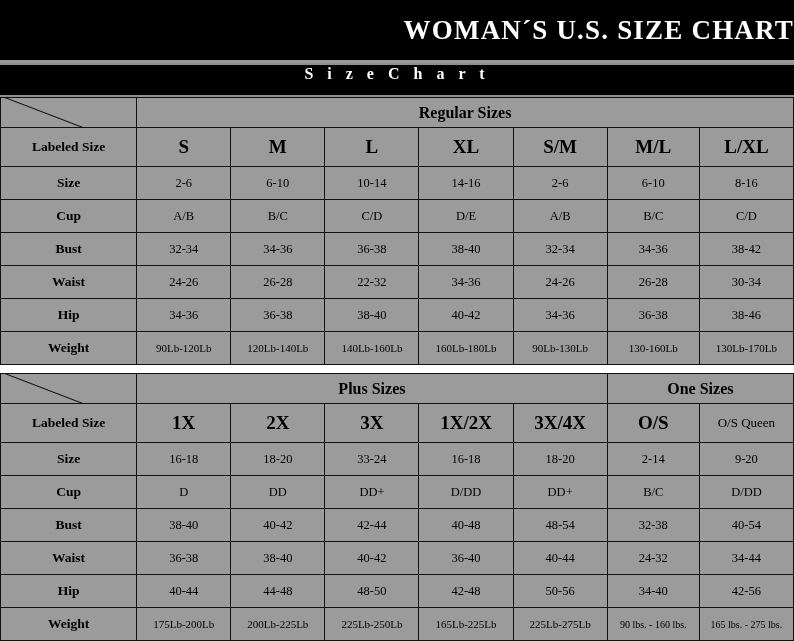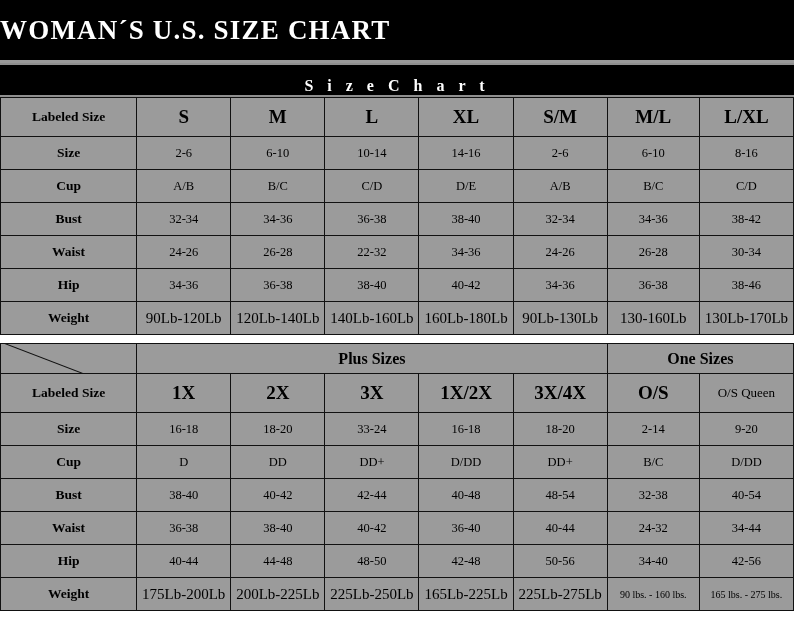--- a/index.html
+++ b/index.html
@@ -27,7 +27,7 @@
     color: #ffffff;
     display: flex;
     align-items: center;
-    justify-content: flex-start;
+    justify-content: flex-end;
     border-bottom: 3px solid #9a9a9a;
   }
   .title-bar .title {

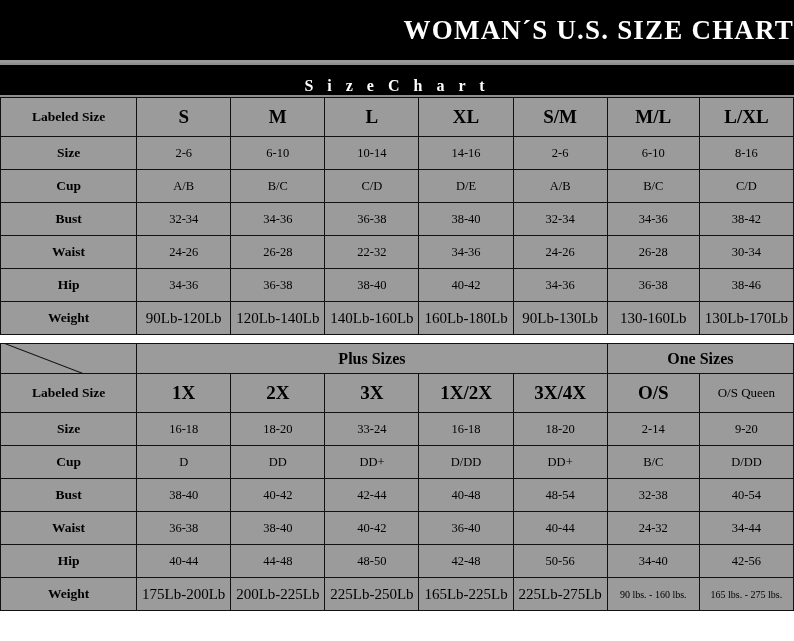--- a/index.html
+++ b/index.html
@@ -41,7 +41,7 @@
     background: #000000;
     color: #ffffff;
     display: flex;
-    align-items: flex-end;
+    align-items: flex-start;
     justify-content: center;
     border-top: 2px solid #8f8f8f;
     border-bottom: 2px solid #8f8f8f;

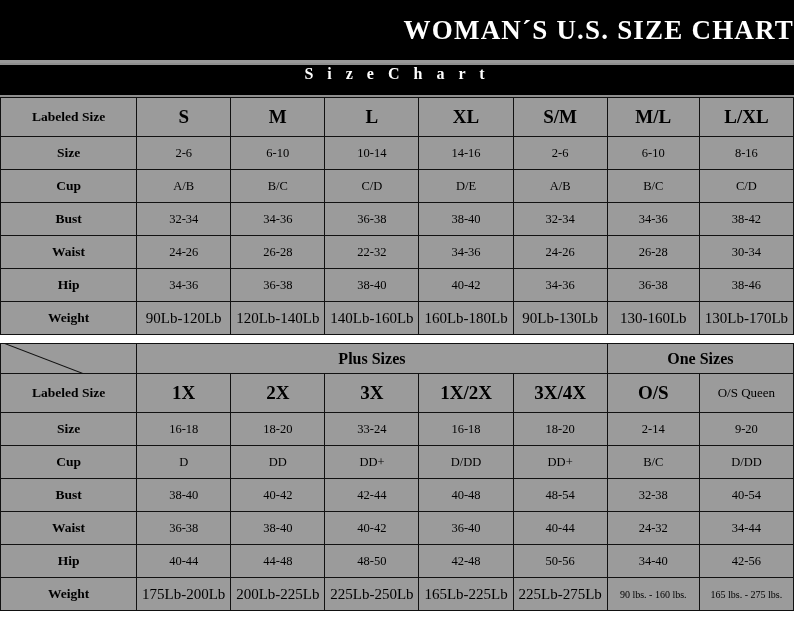--- a/index.html
+++ b/index.html
@@ -135,6 +135,10 @@
       <col style="width:94px">
     </colgroup>
     <tbody>
+        <tr>
+      <td class="corner"></td>
+      <td class="grouphead" colspan="7">Regular Sizes</td>
+    </tr>
     <tr>
       <td class="rowlabel">Labeled Size</td>
       <td class="sizehead">S</td>

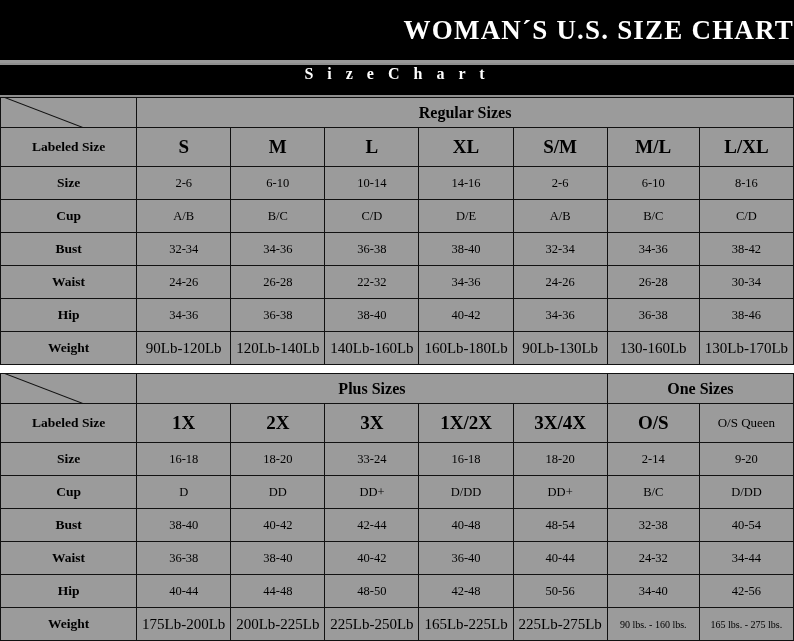--- a/index.html
+++ b/index.html
@@ -86,7 +86,7 @@
     height: 32px;
   }
   .cell-small {
-    font-size: 15px;
+    font-size: 11px;
     height: 32px;
   }
   .corner {

